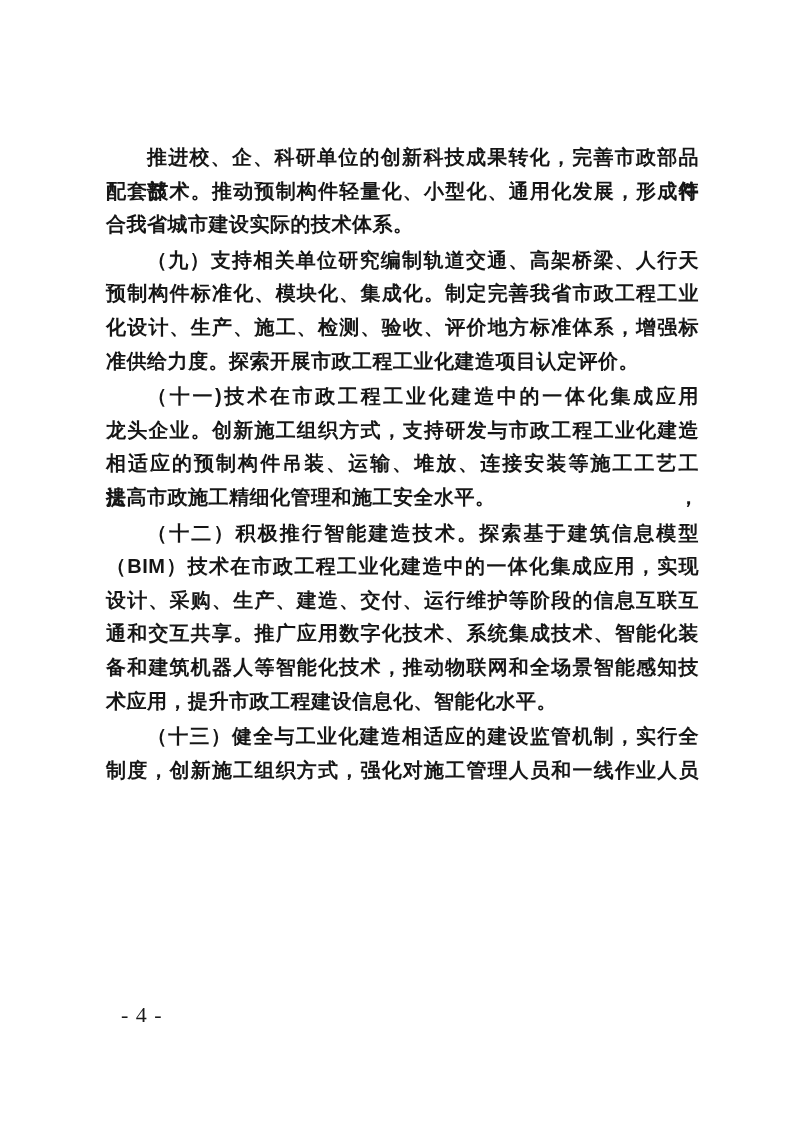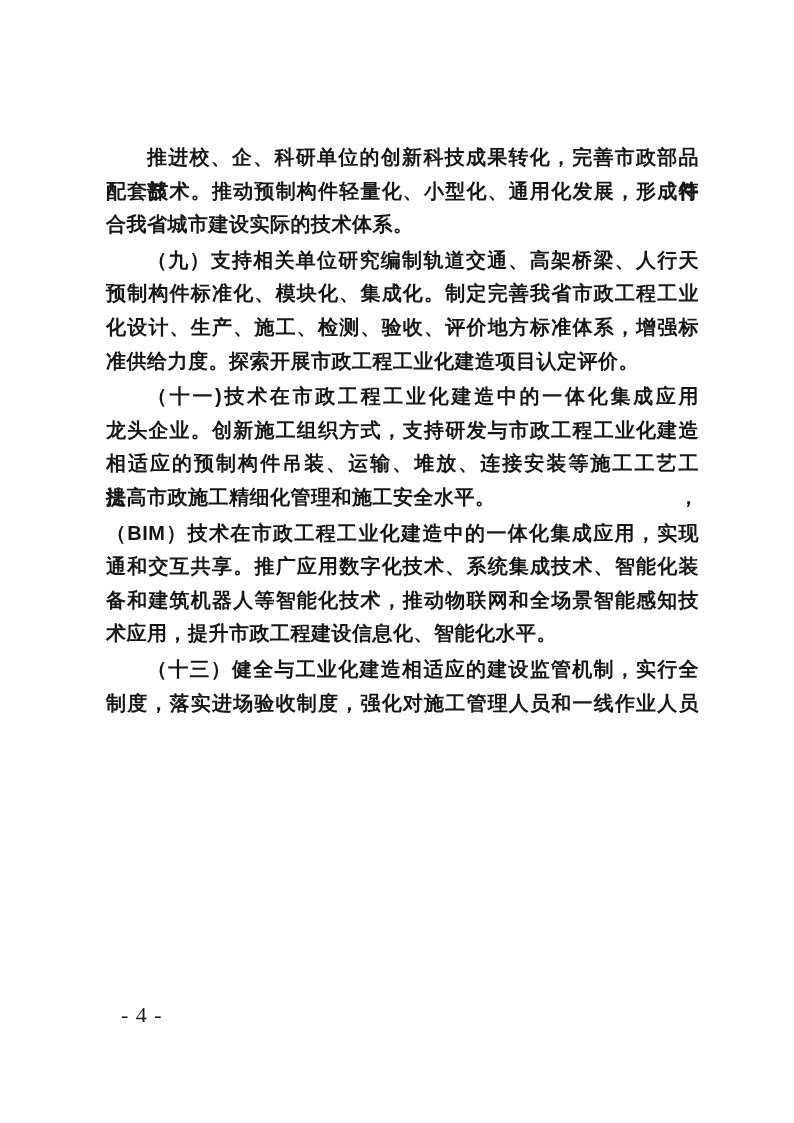--- a/index.html
+++ b/index.html
@@ -70,6 +70,7 @@
     </div>
 
     <div class="para">
+      <div class="ln indent">（十二）积极推行智能建造技术。探索基于建筑信息模型</div>
       <div class="ln">（BIM）技术在市政工程工业化建造中的一体化集成应用，实现</div>
       <div class="ln">通和交互共享。推广应用数字化技术、系统集成技术、智能化装</div>
       <div class="ln">备和建筑机器人等智能化技术，推动物联网和全场景智能感知技</div>

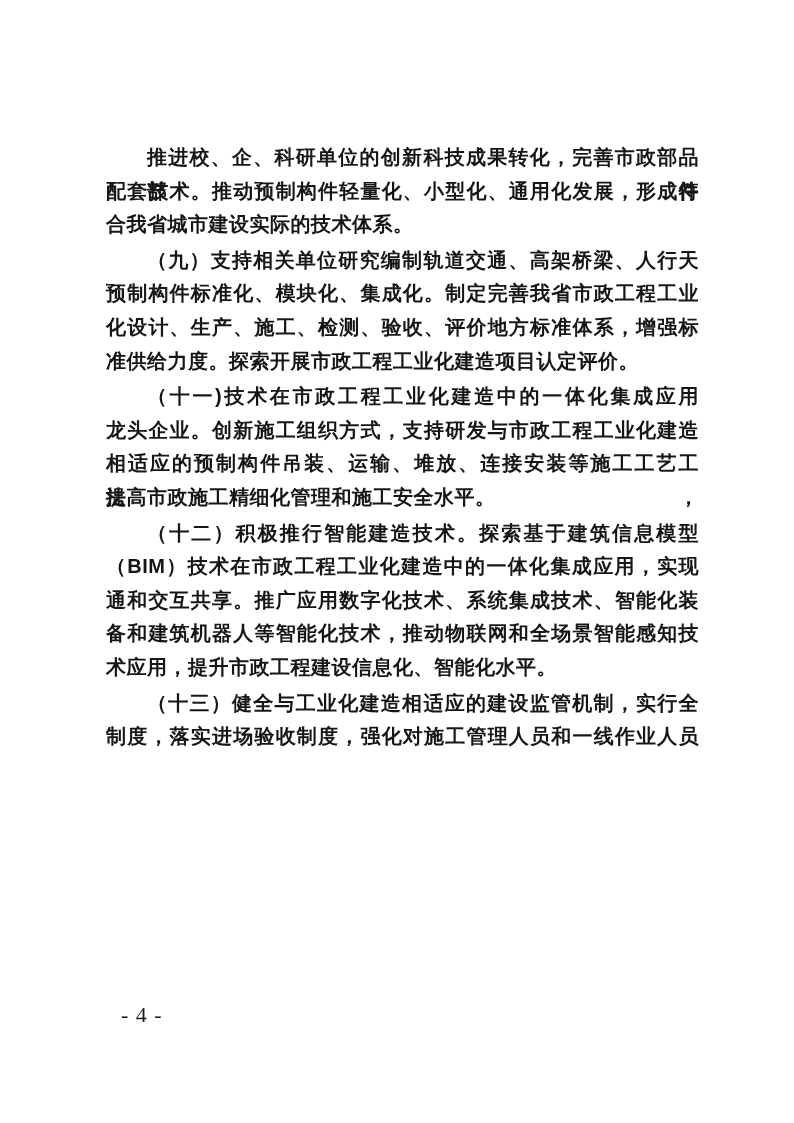--- a/index.html
+++ b/index.html
@@ -72,6 +72,7 @@
     <div class="para">
       <div class="ln indent">（十二）积极推行智能建造技术。探索基于建筑信息模型</div>
       <div class="ln">（BIM）技术在市政工程工业化建造中的一体化集成应用，实现</div>
+      <div class="ln">设计、采购、生产、建造、交付、运行维护等阶段的信息互联互</div>
       <div class="ln">通和交互共享。推广应用数字化技术、系统集成技术、智能化装</div>
       <div class="ln">备和建筑机器人等智能化技术，推动物联网和全场景智能感知技</div>
       <div class="ln end">术应用，提升市政工程建设信息化、智能化水平。</div>

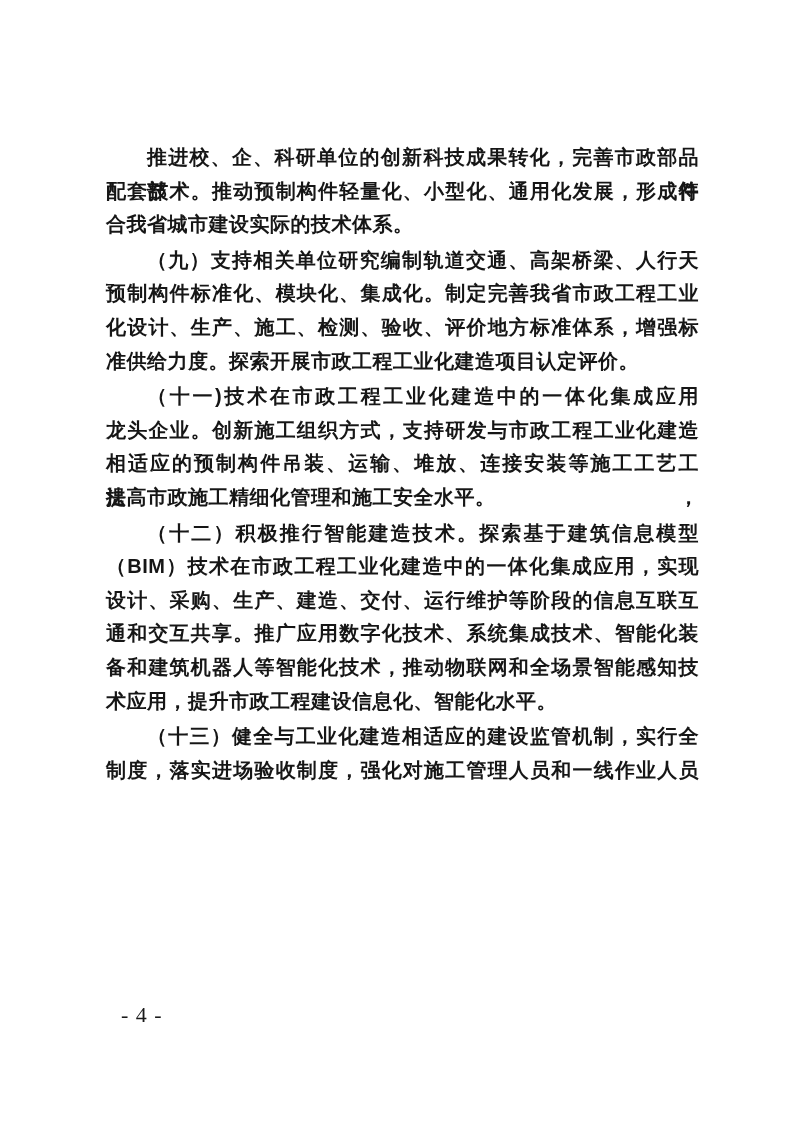--- a/index.html
+++ b/index.html
@@ -80,7 +80,7 @@
 
     <div class="para">
       <div class="ln indent">（十三）健全与工业化建造相适应的建设监管机制，实行全</div>
-      <div class="ln">制度，落实进场验收制度，强化对施工管理人员和一线作业人员</div>
+      <div class="ln">制度，创新施工组织方式，强化对施工管理人员和一线作业人员</div>
     </div>
 
   </div>

